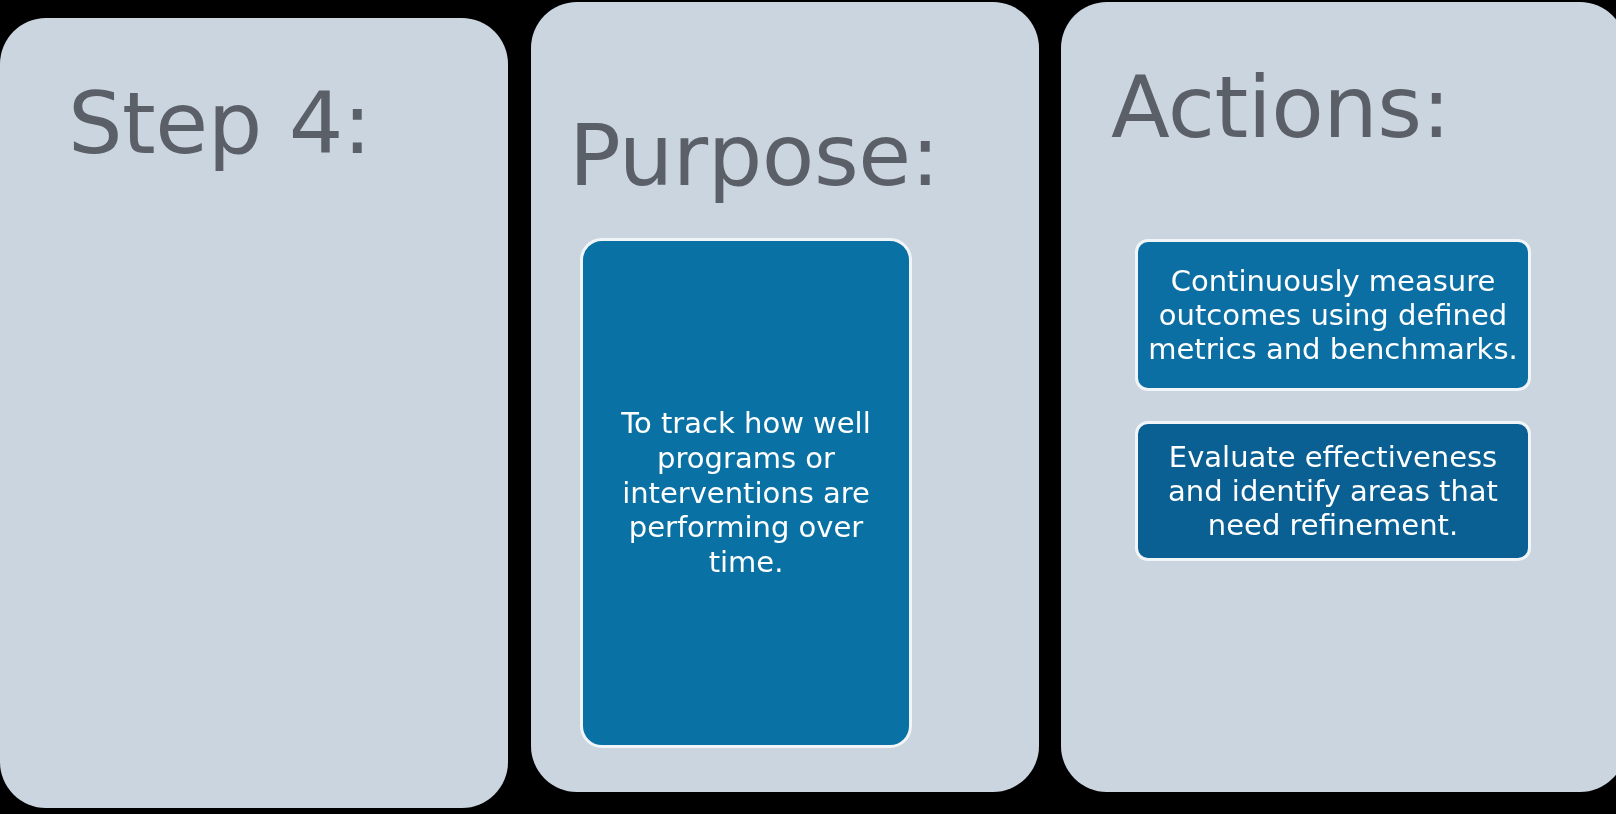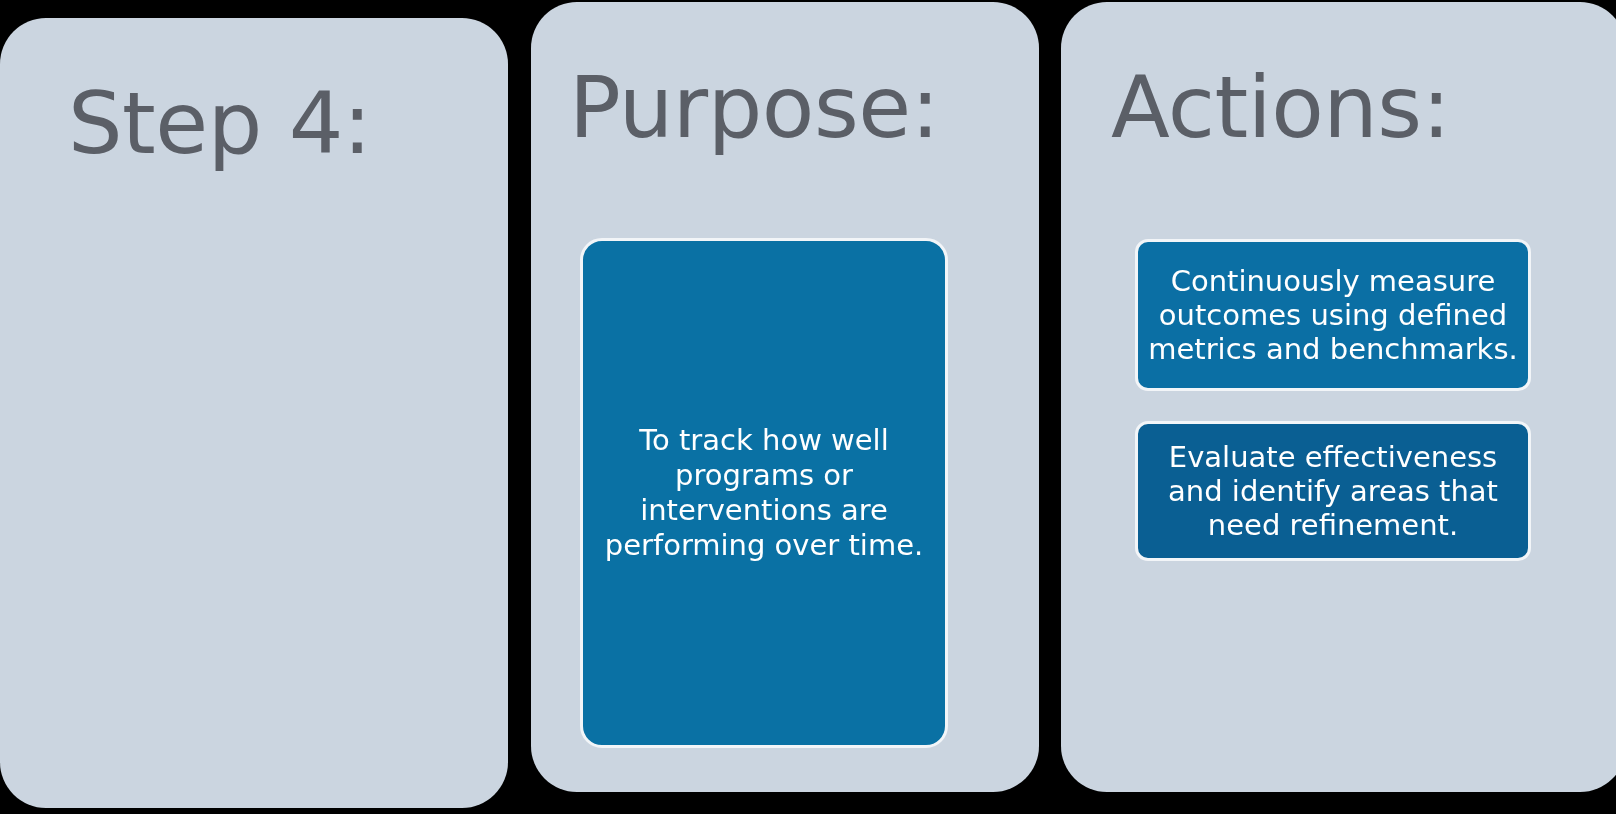--- a/index.html
+++ b/index.html
@@ -73,6 +73,7 @@
     text-align: left;
     padding-left: 38px;
     box-sizing: border-box;
+    margin-top: 48px;
   }
   #panel-step .panel-heading {
     text-align: left;

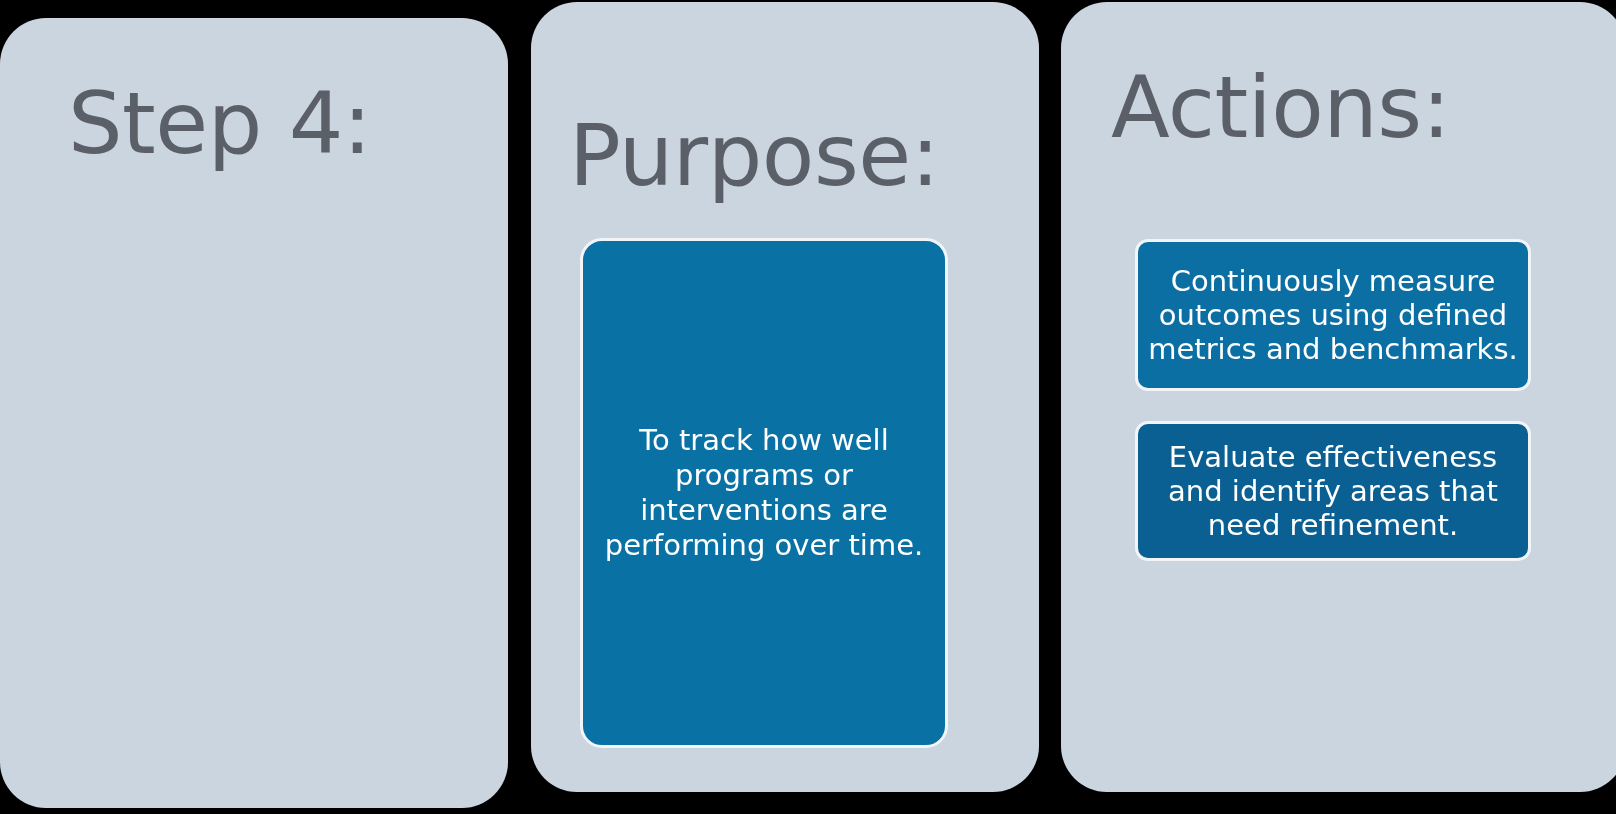--- a/index.html
+++ b/index.html
@@ -86,7 +86,7 @@
     position: absolute;
     left: 49px;
     top: 236px;
-    width: 368px;
+    width: 332px;
     height: 510px;
     background: #0a71a4;
     border: 3px solid #f2f5f8;

